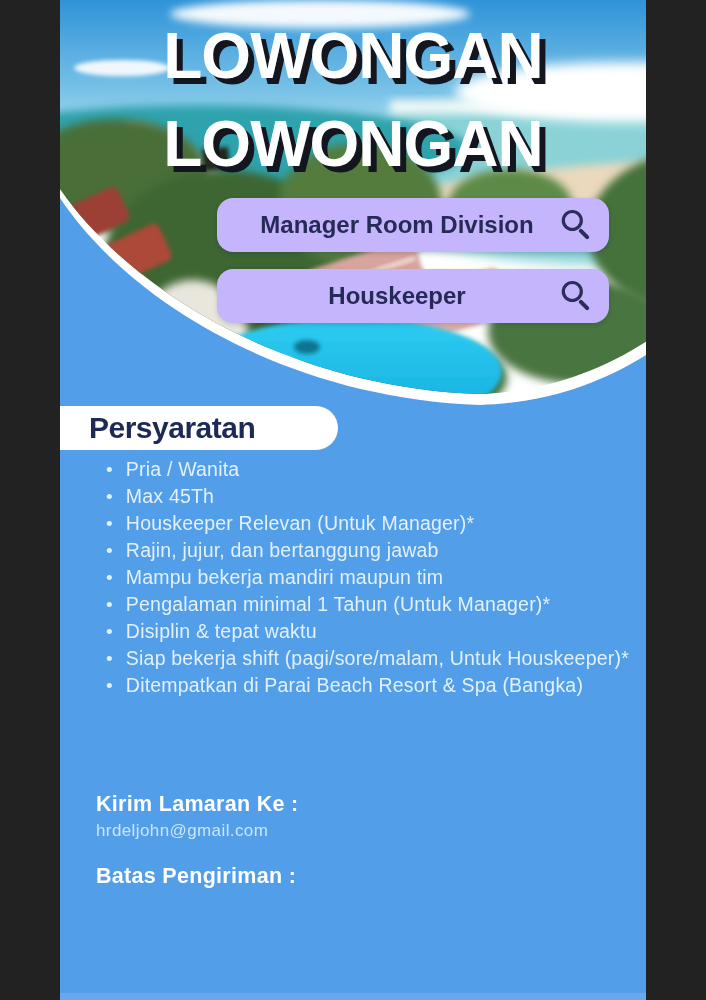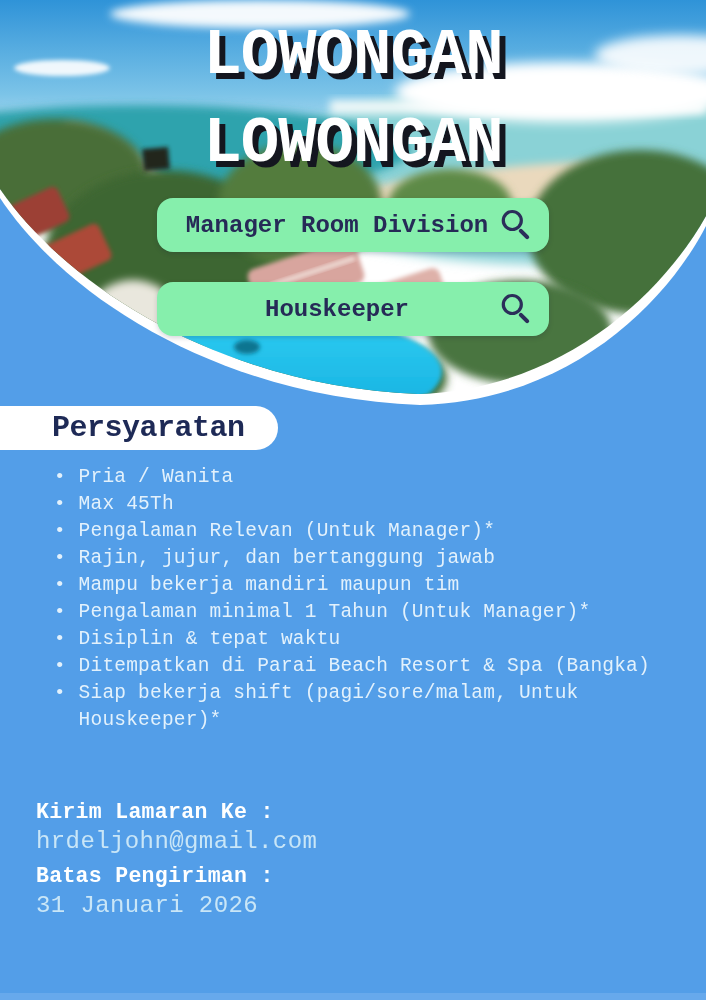--- a/index.html
+++ b/index.html
@@ -4,9 +4,9 @@
 <style>
   html,body{margin:0;padding:0;background:#222;}
   .poster{
-    position:relative;width:706px;height:1000px;overflow:hidden;
+    position:relative;width:586px;height:1000px;overflow:hidden;
     background:#539ee8;
-    font-family:Liberation Mono, monospace;
+    font-family:Liberation Sans, sans-serif;
     margin:0 auto;
   }
   .hero-svg{position:absolute;top:0;left:0;display:block;}

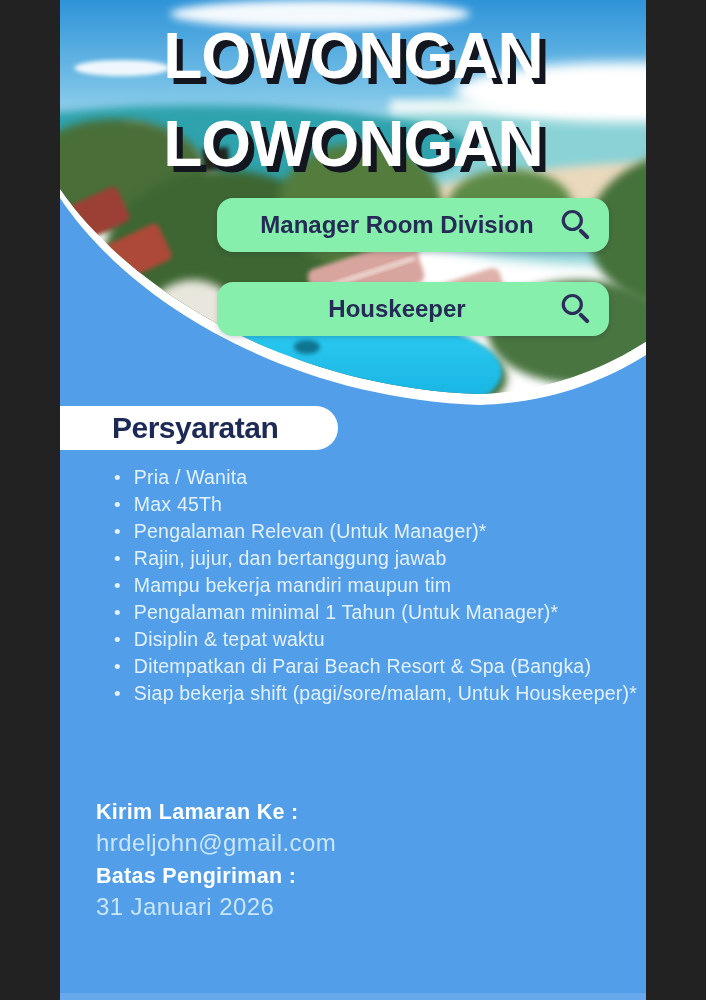--- a/index.html
+++ b/index.html
@@ -19,7 +19,7 @@
   
   .pos-btn{
     position:absolute;left:157px;width:392px;height:54px;z-index:6;
-    background:#86efac;border:none;border-radius:16px;cursor:pointer;
+    background:#c4b5fd;border:none;border-radius:16px;cursor:pointer;
     box-shadow:0 2px 5px rgba(20,30,60,0.18);
     display:flex;align-items:center;justify-content:center;
     font-family:inherit;font-weight:bold;font-size:24px;color:#262a57;

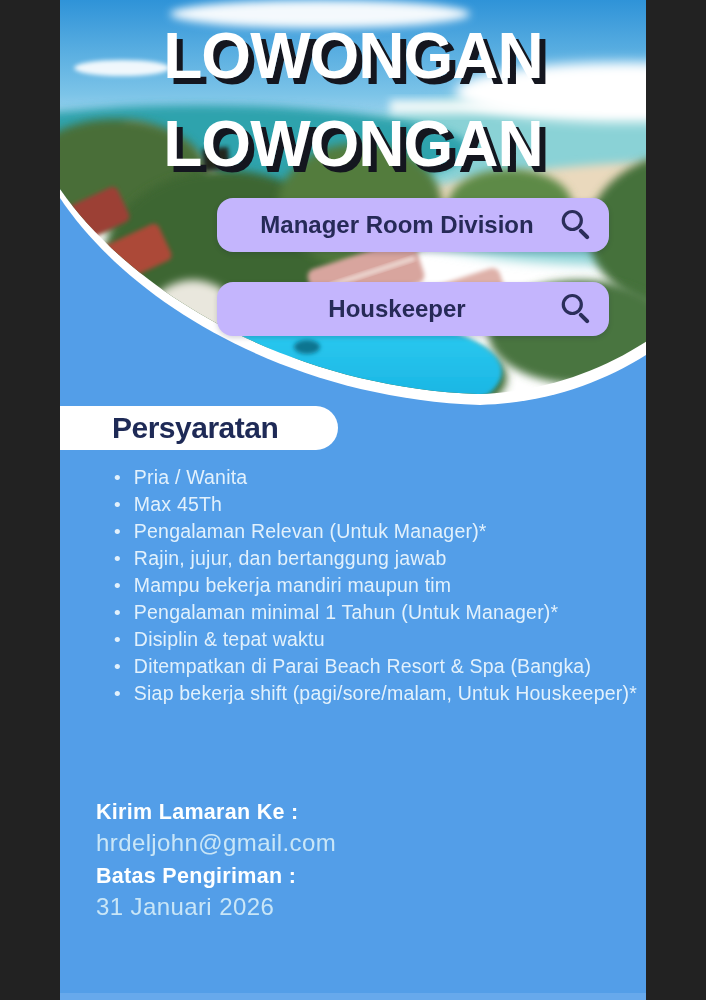--- a/index.html
+++ b/index.html
@@ -26,7 +26,7 @@
     padding:0 56px 0 24px;box-sizing:border-box;
   }
   .pos-btn.btn1{top:198px;}
-  .pos-btn.btn2{top:282px;}
+  .pos-btn.btn2{top:269px;}
   .mag-icon{position:absolute;right:16px;top:9px;width:36px;height:36px;}
   
   .req-pill{

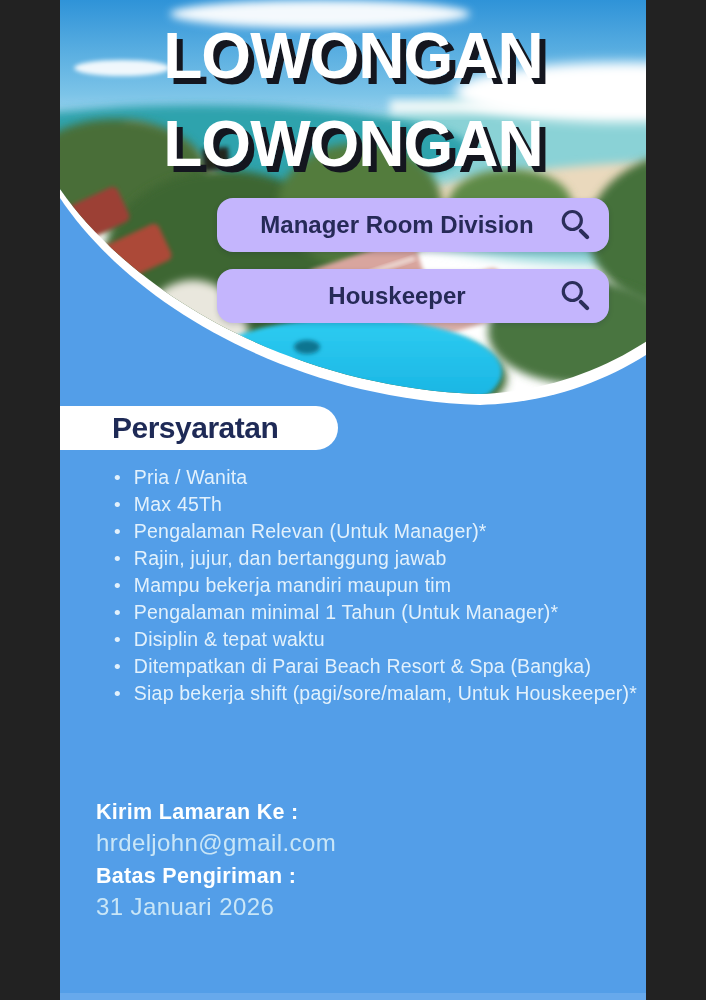--- a/index.html
+++ b/index.html
@@ -35,7 +35,7 @@
     display:flex;align-items:center;
   }
   .req-pill span{
-    font-weight:bold;font-size:30px;color:#1e2a56;padding-left:52px;letter-spacing:-0.5px;
+    font-weight:bold;font-size:30px;color:#1e2a56;padding-left:29px;letter-spacing:-0.5px;
   }
   .req-list{
     position:absolute;top:456px;left:46px;z-index:5;margin:8px;padding:0;list-style:none;

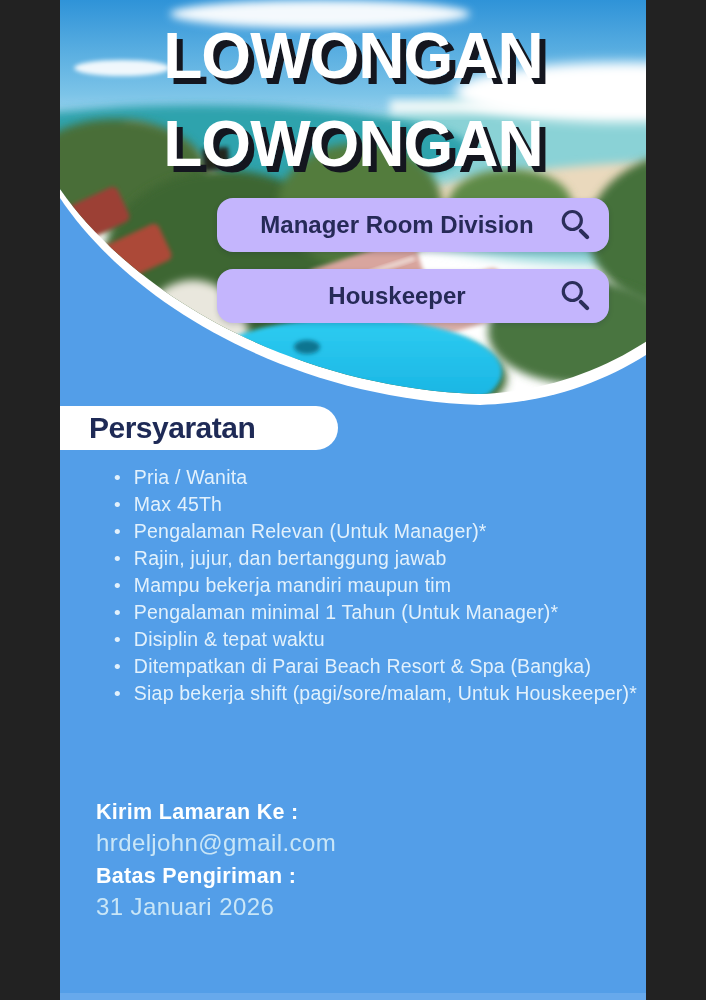--- a/index.html
+++ b/index.html
@@ -38,7 +38,7 @@
     font-weight:bold;font-size:30px;color:#1e2a56;padding-left:29px;letter-spacing:-0.5px;
   }
   .req-list{
-    position:absolute;top:456px;left:46px;z-index:5;margin:8px;padding:0;list-style:none;
+    position:absolute;top:456px;left:46px;z-index:5;margin:0;padding:0;list-style:none;
   }
   .req-list li{
     display:flex;align-items:flex-start;

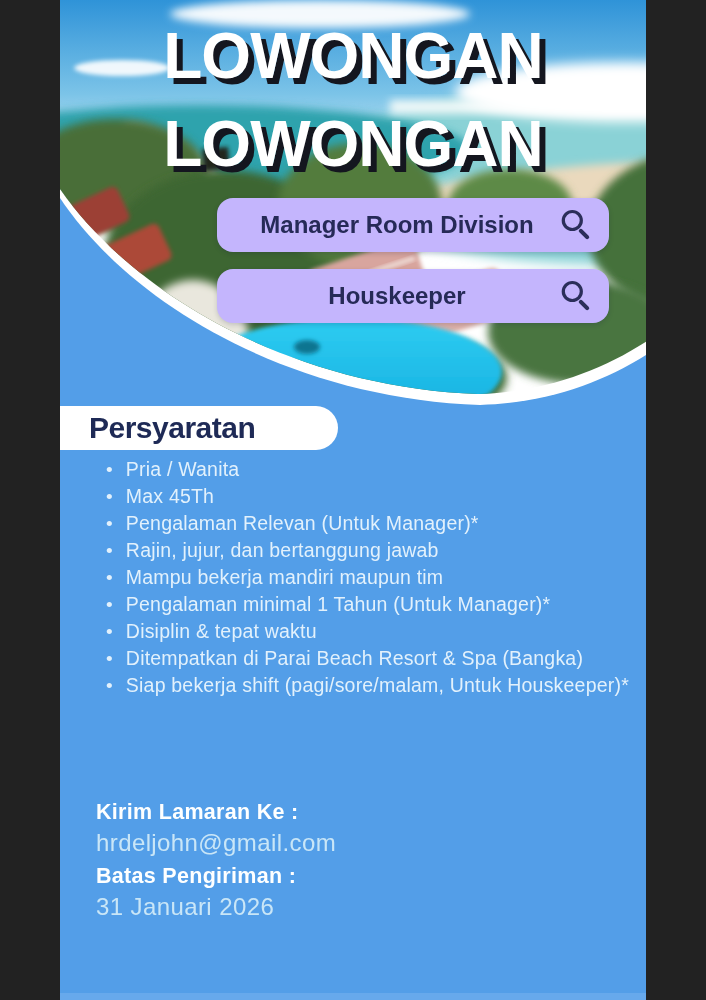--- a/index.html
+++ b/index.html
@@ -152,7 +152,7 @@
   <ul class="req-list">
       <li>Pria / Wanita</li>
       <li>Max 45Th</li>
-      <li>Pengalaman Relevan (Untuk Manager)*</li>
+      <li>Houskeeper Relevan (Untuk Manager)*</li>
       <li>Rajin, jujur, dan bertanggung jawab</li>
       <li>Mampu bekerja mandiri maupun tim</li>
       <li>Pengalaman minimal 1 Tahun (Untuk Manager)*</li>

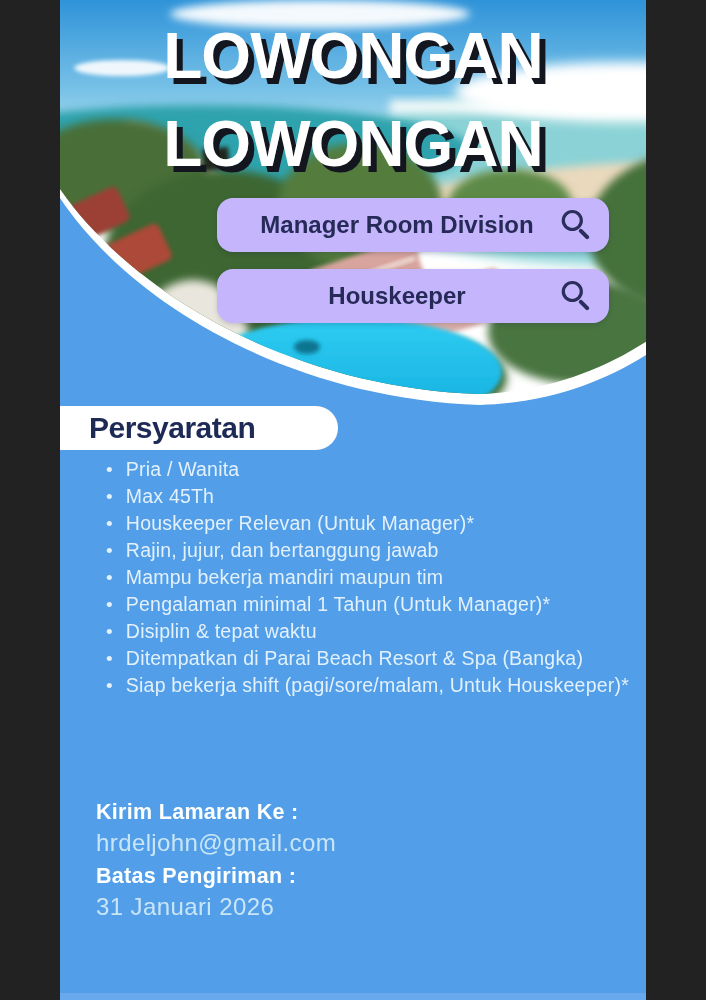--- a/index.html
+++ b/index.html
@@ -157,8 +157,8 @@
       <li>Mampu bekerja mandiri maupun tim</li>
       <li>Pengalaman minimal 1 Tahun (Untuk Manager)*</li>
       <li>Disiplin &amp; tepat waktu</li>
+      <li>Siap bekerja shift (pagi/sore/malam, Untuk Houskeeper)*</li>
       <li>Ditempatkan di Parai Beach Resort &amp; Spa (Bangka)</li>
-      <li>Siap bekerja shift (pagi/sore/malam, Untuk Houskeeper)*</li>
     </ul>
 
   <div class="contact-block send">

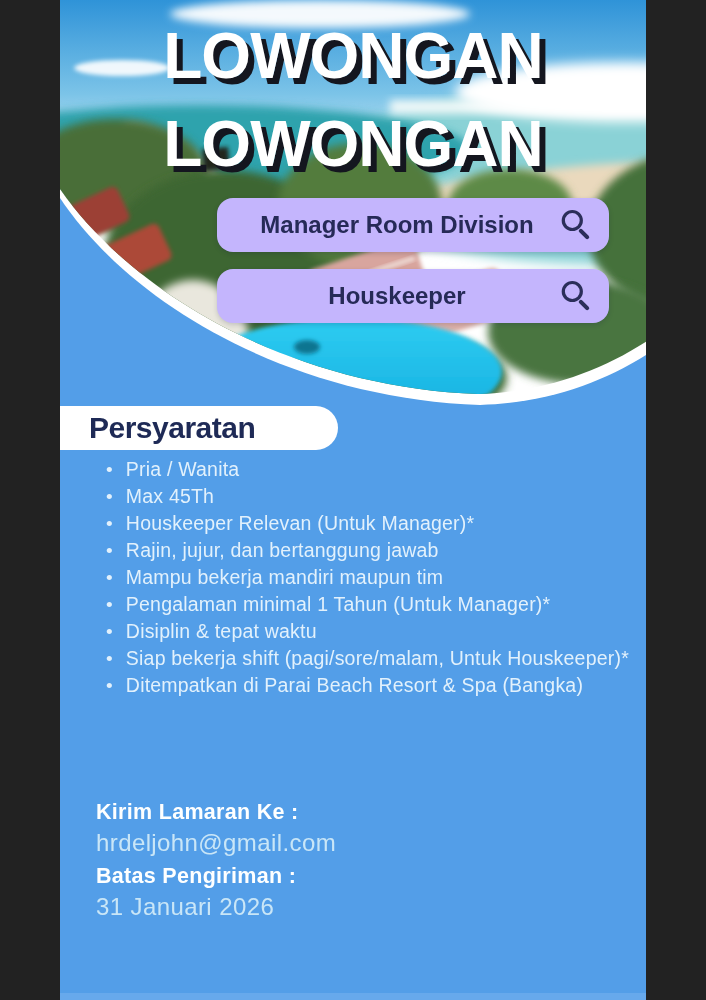--- a/index.html
+++ b/index.html
@@ -47,7 +47,7 @@
   .req-list li::before{content:"•";margin-right:13px;font-size:19px;color:#e2f1fc;}
   
   .contact-block{position:absolute;left:36px;z-index:5;color:#ffffff;}
-  .contact-block.send{top:792px;margin-top:8px;}
+  .contact-block.send{top:792px;}
   .contact-block.deadline{top:864px;}
   .contact-label{font-weight:bold;font-size:21.5px;letter-spacing:0.3px;color:#feffff;}
   .contact-value{font-size:24px;margin-top:4px;color:#c9e6f7;letter-spacing:0.4px;}

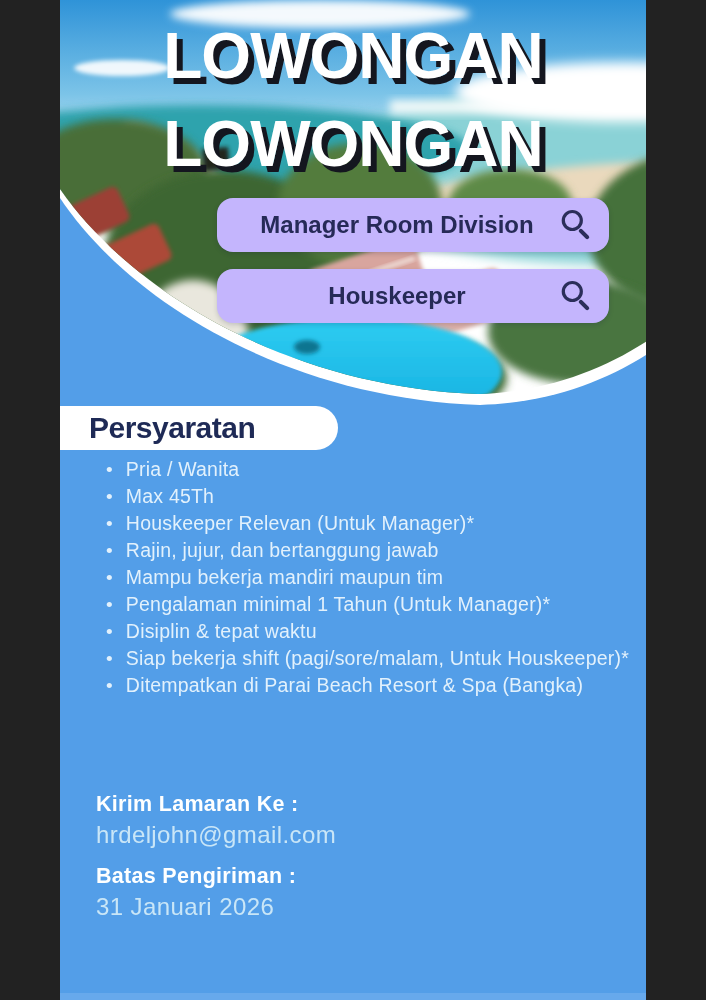--- a/index.html
+++ b/index.html
@@ -50,7 +50,7 @@
   .contact-block.send{top:792px;}
   .contact-block.deadline{top:864px;}
   .contact-label{font-weight:bold;font-size:21.5px;letter-spacing:0.3px;color:#feffff;}
-  .contact-value{font-size:24px;margin-top:4px;color:#c9e6f7;letter-spacing:0.4px;}
+  .contact-value{font-size:17px;margin-top:4px;color:#c9e6f7;letter-spacing:0.4px;}
   .bottom-strip{position:absolute;left:0;bottom:0;width:100%;height:7px;background:#67a9ec;z-index:4;}
 </style>
 </head>

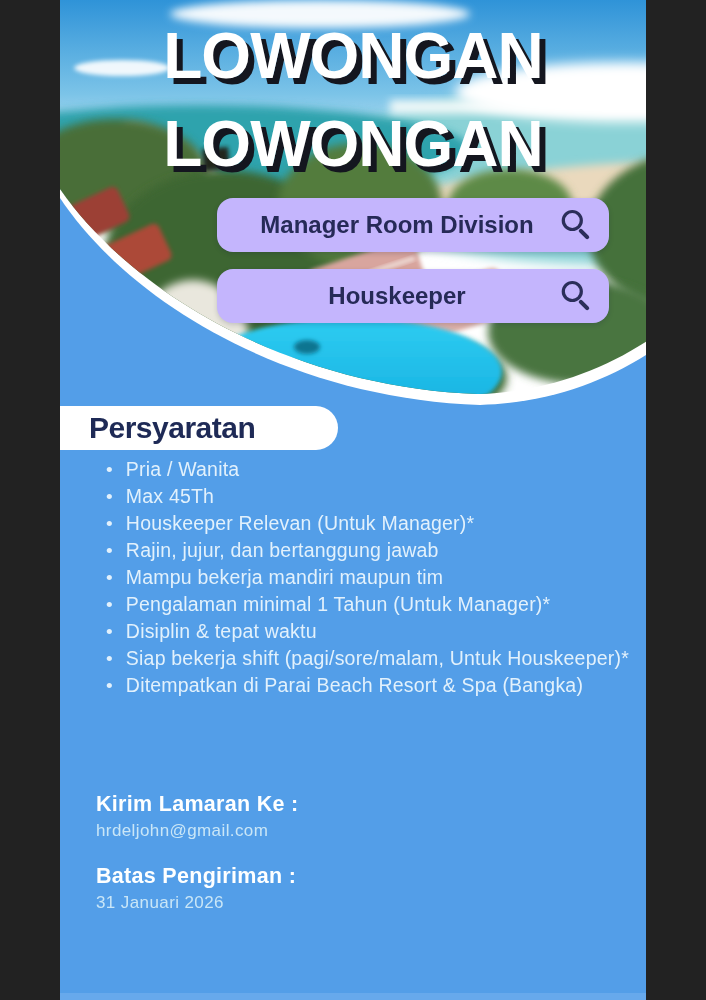--- a/index.html
+++ b/index.html
@@ -168,7 +168,6 @@
 
   <div class="contact-block deadline">
     <div class="contact-label">Batas Pengiriman :</div>
-    <div class="contact-value">31 Januari 2026</div>
   </div>
 
   <div class="bottom-strip"></div>

